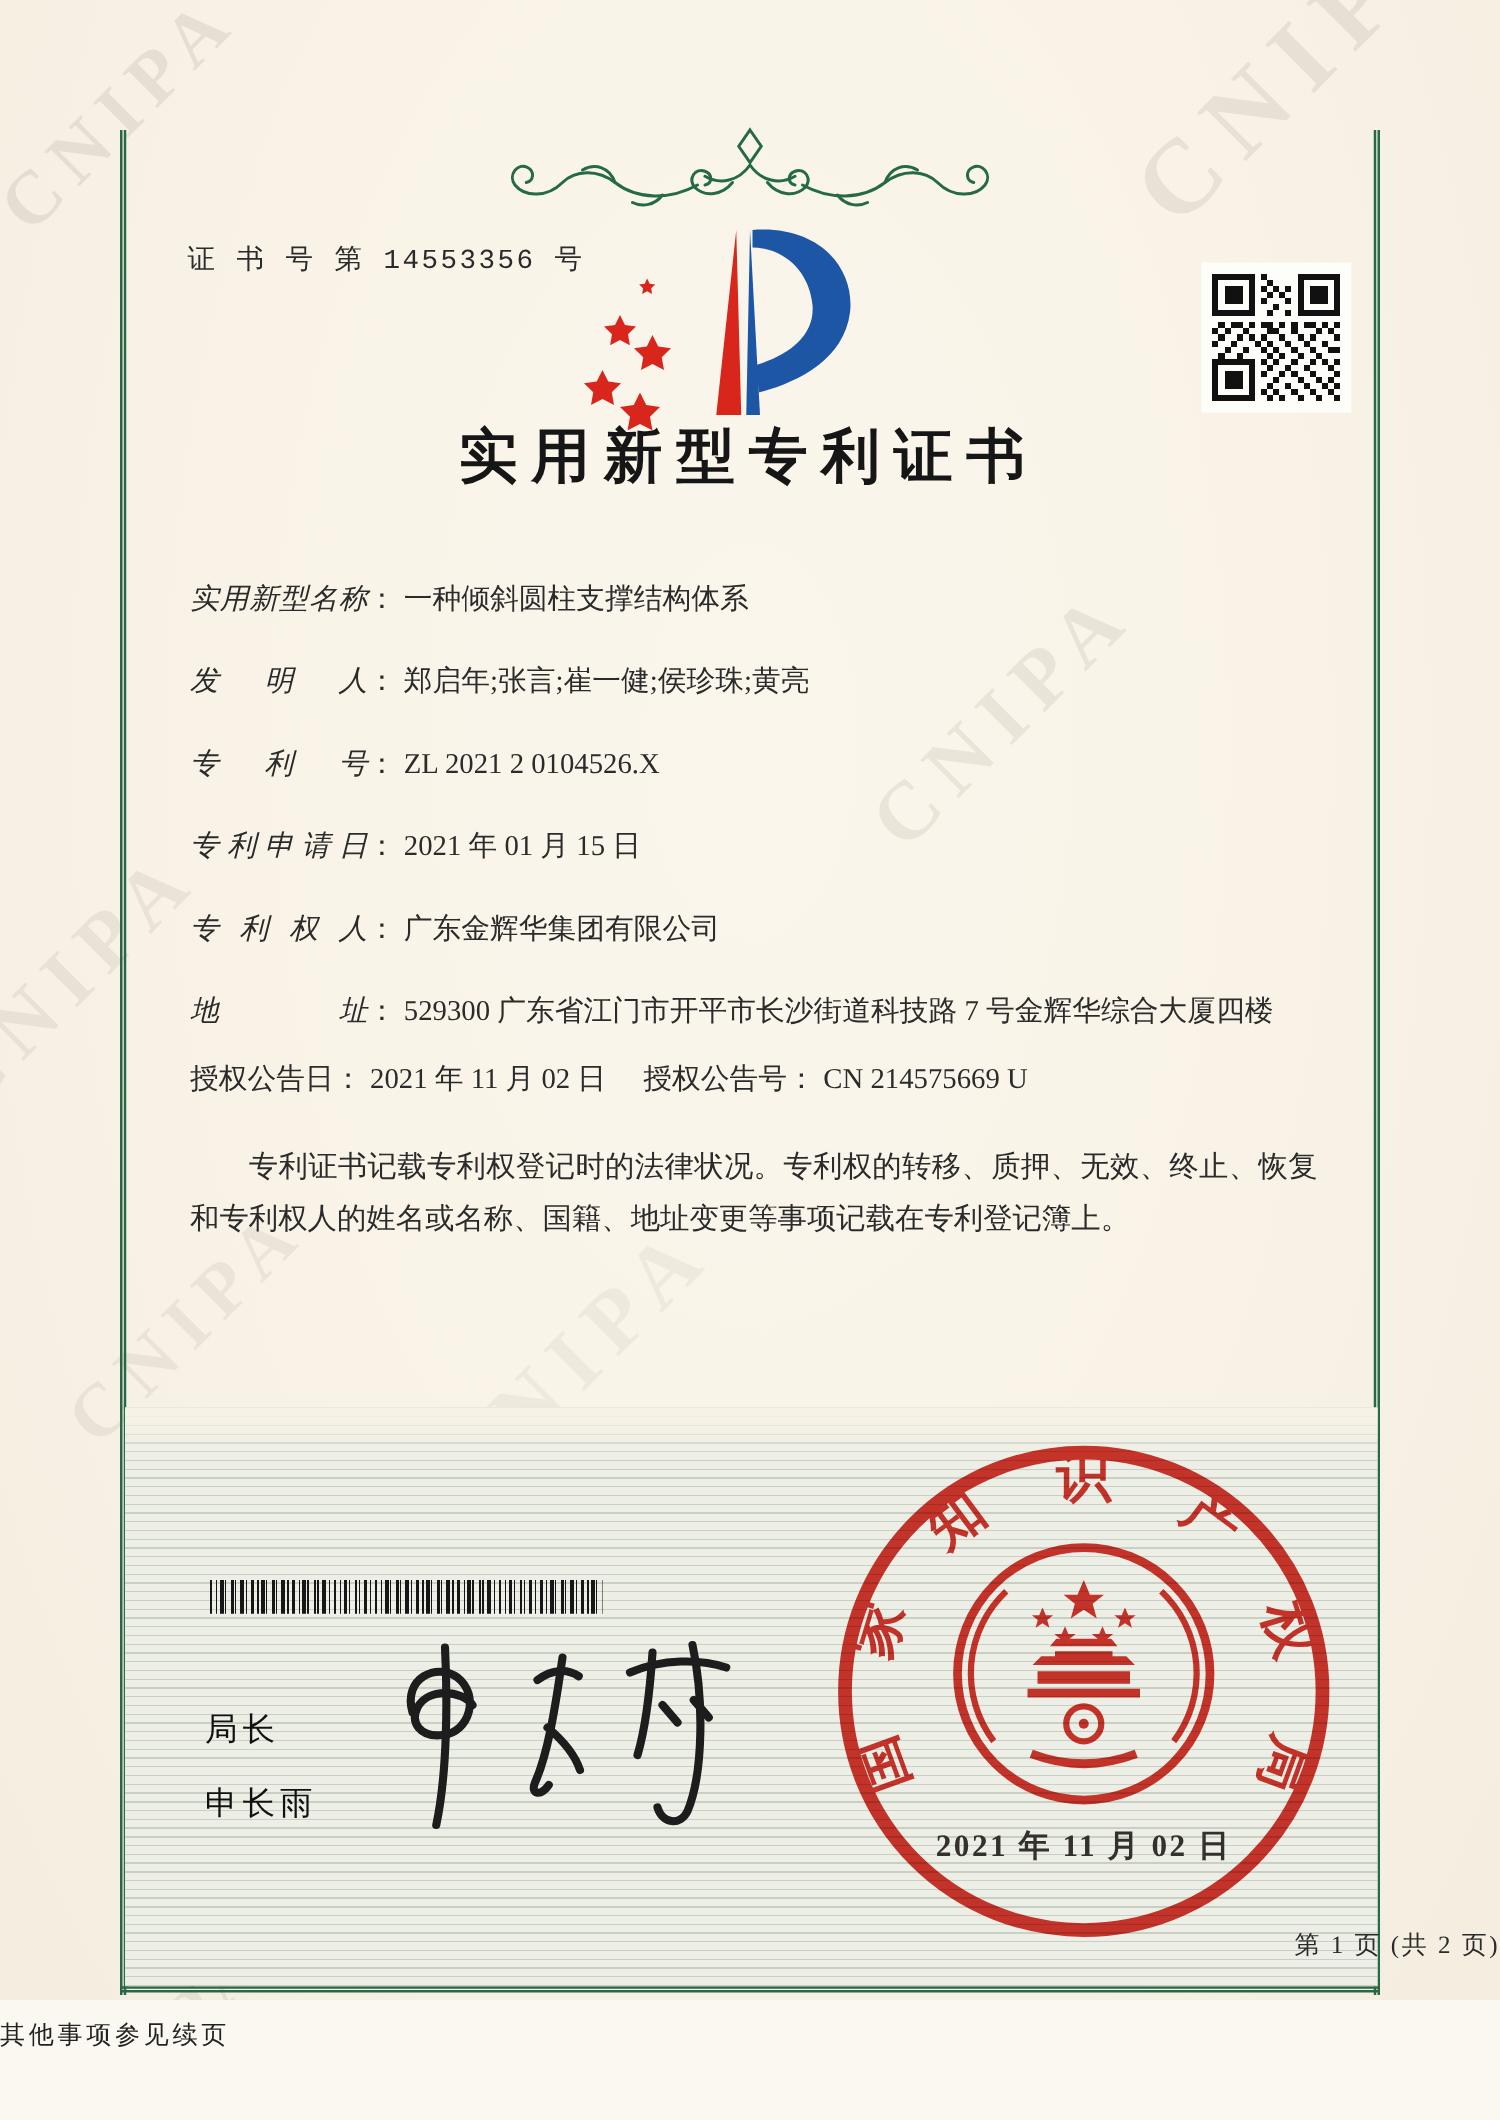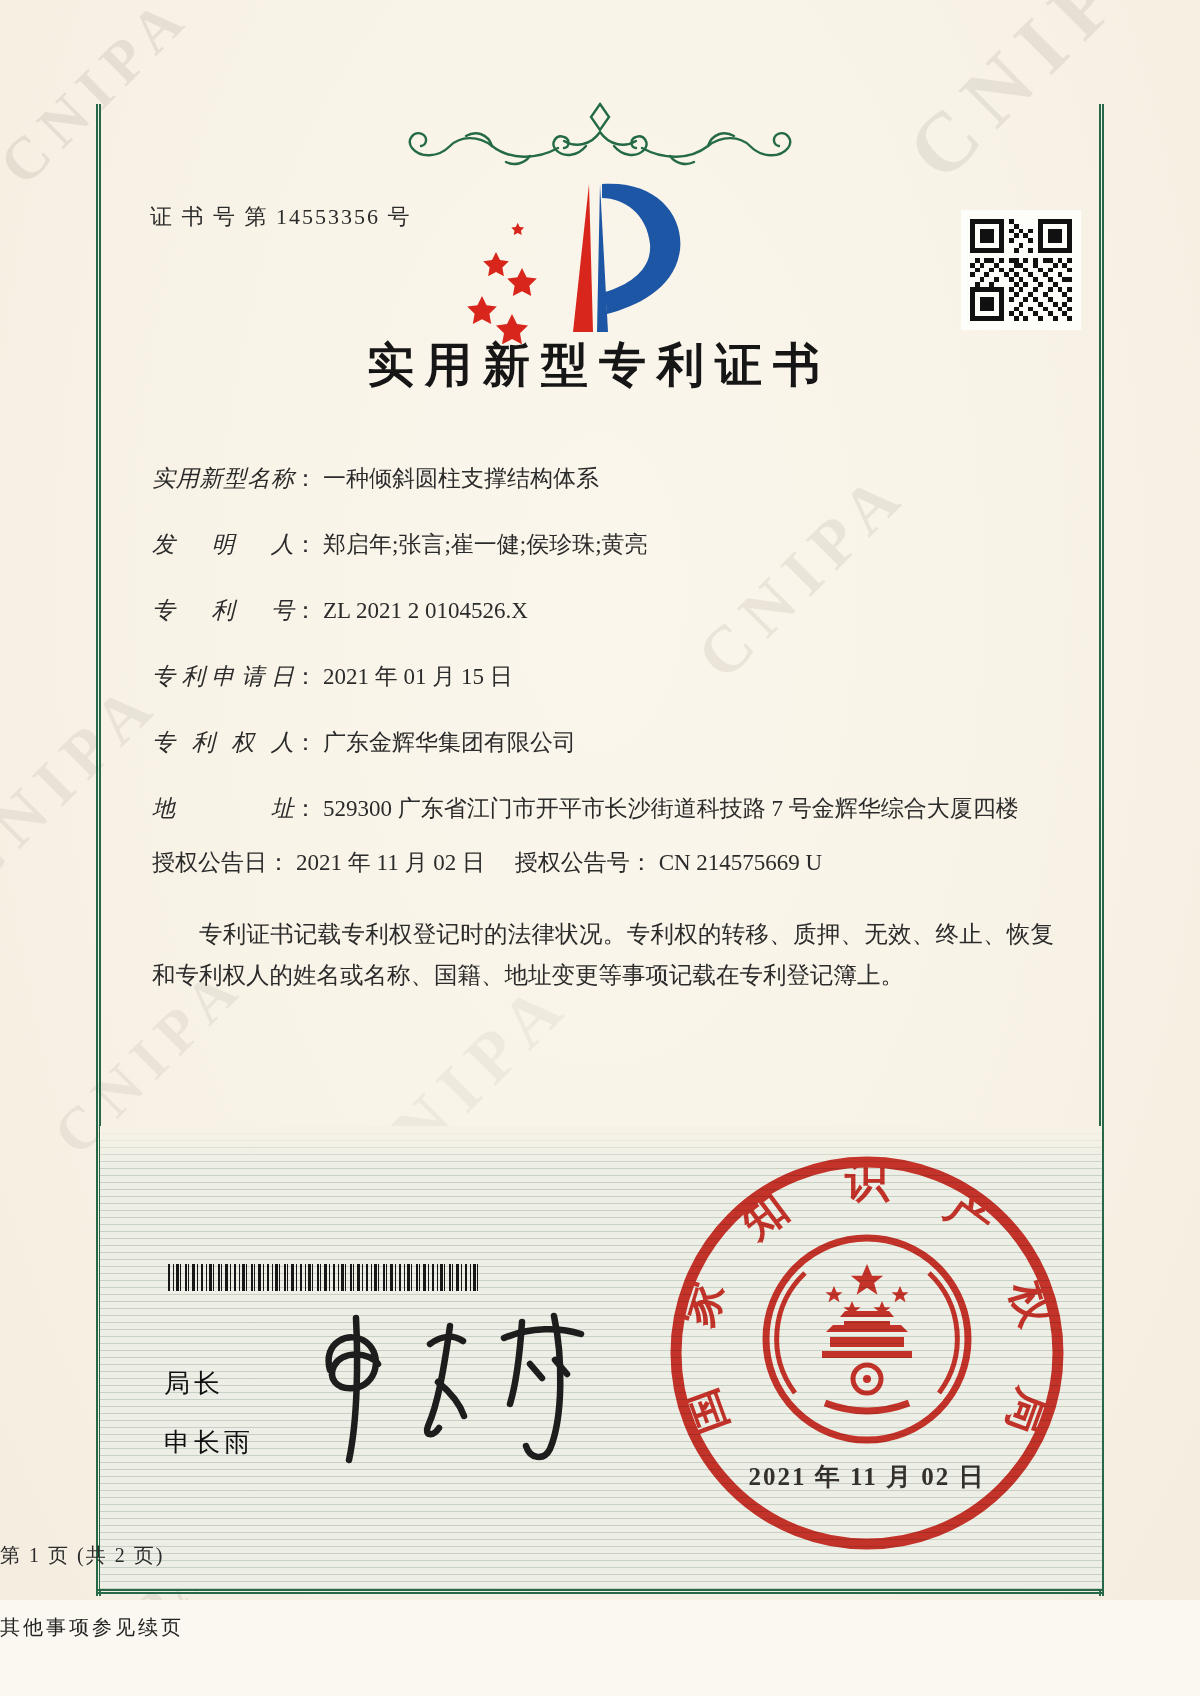--- a/index.html
+++ b/index.html
@@ -30,7 +30,7 @@
   .wm6{left:332px;top:1160px;font-size:70px;opacity:.09;}
   .wm7{left:34px;top:1688px;font-size:52px;opacity:.15;}
   
-  .cert-no{position:absolute;left:150px;top:202px;font-size:22px;letter-spacing:2px;}
+  .cert-no{position:absolute;left:150px;top:192px;font-size:22px;letter-spacing:2px;font-family:Liberation Mono, monospace;}
   .logo{position:absolute;left:452px;top:172px;}
   .qr{position:absolute;left:961px;top:210px;width:120px;height:120px;background:#fdfdfa;padding:4px;box-sizing:border-box;}
   .title{position:absolute;left:0;right:2px;top:334px;text-align:center;

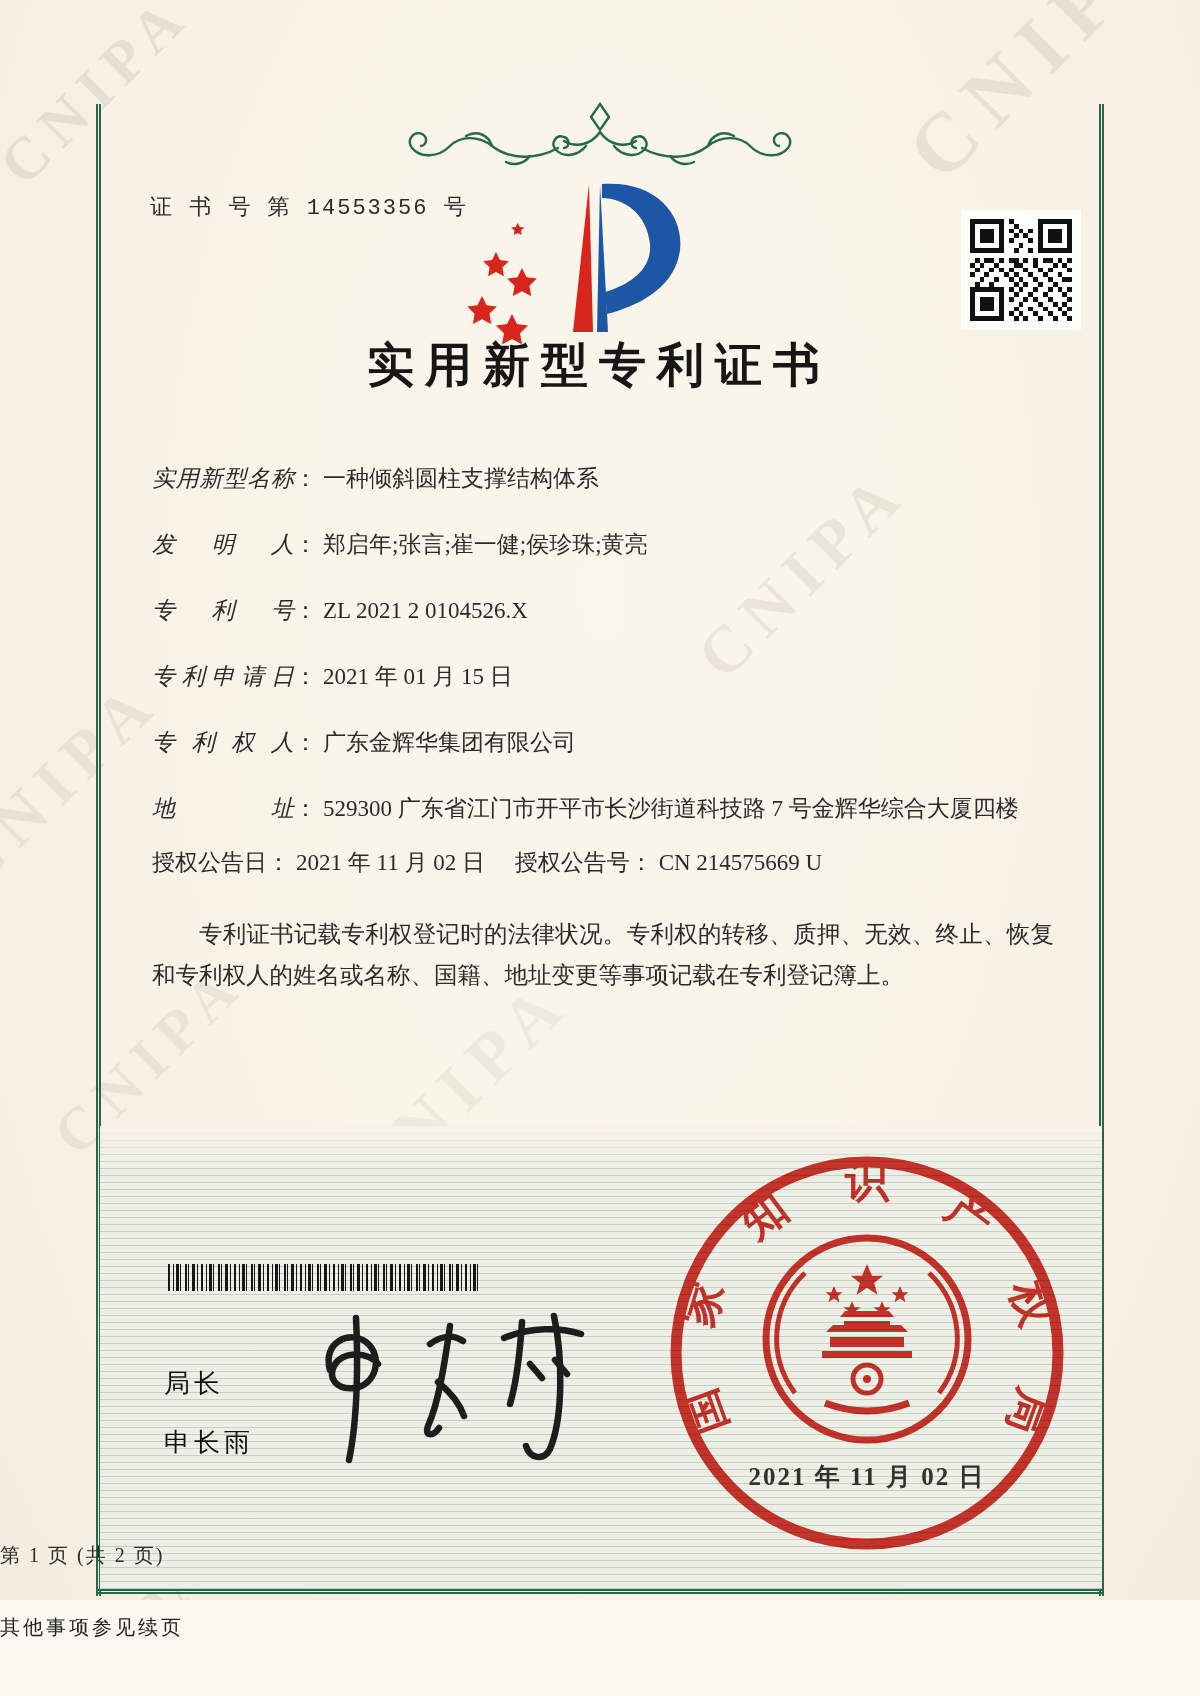--- a/index.html
+++ b/index.html
@@ -70,7 +70,7 @@
   .seal{position:absolute;left:664px;top:1150px;width:406px;height:406px;mix-blend-mode:multiply;opacity:.92;}
   .seal-date{position:absolute;left:664px;top:1460px;width:406px;text-align:center;
      font-size:25px;color:#34302c;letter-spacing:2px;font-weight:bold;}
-  .page-num{position:absolute;left:0;right:0;top:1542px;text-align:left;font-size:20px;letter-spacing:2px;}
+  .page-num{position:absolute;left:0;right:0;top:1542px;text-align:right;font-size:20px;letter-spacing:2px;}
   .bottom-strip{position:absolute;left:0;right:0;top:1600px;height:96px;background:#fbf8f1;}
   .footer-note{position:absolute;left:0;right:0;top:1614px;font-size:20px;letter-spacing:3px;color:#222;}
 </style>

